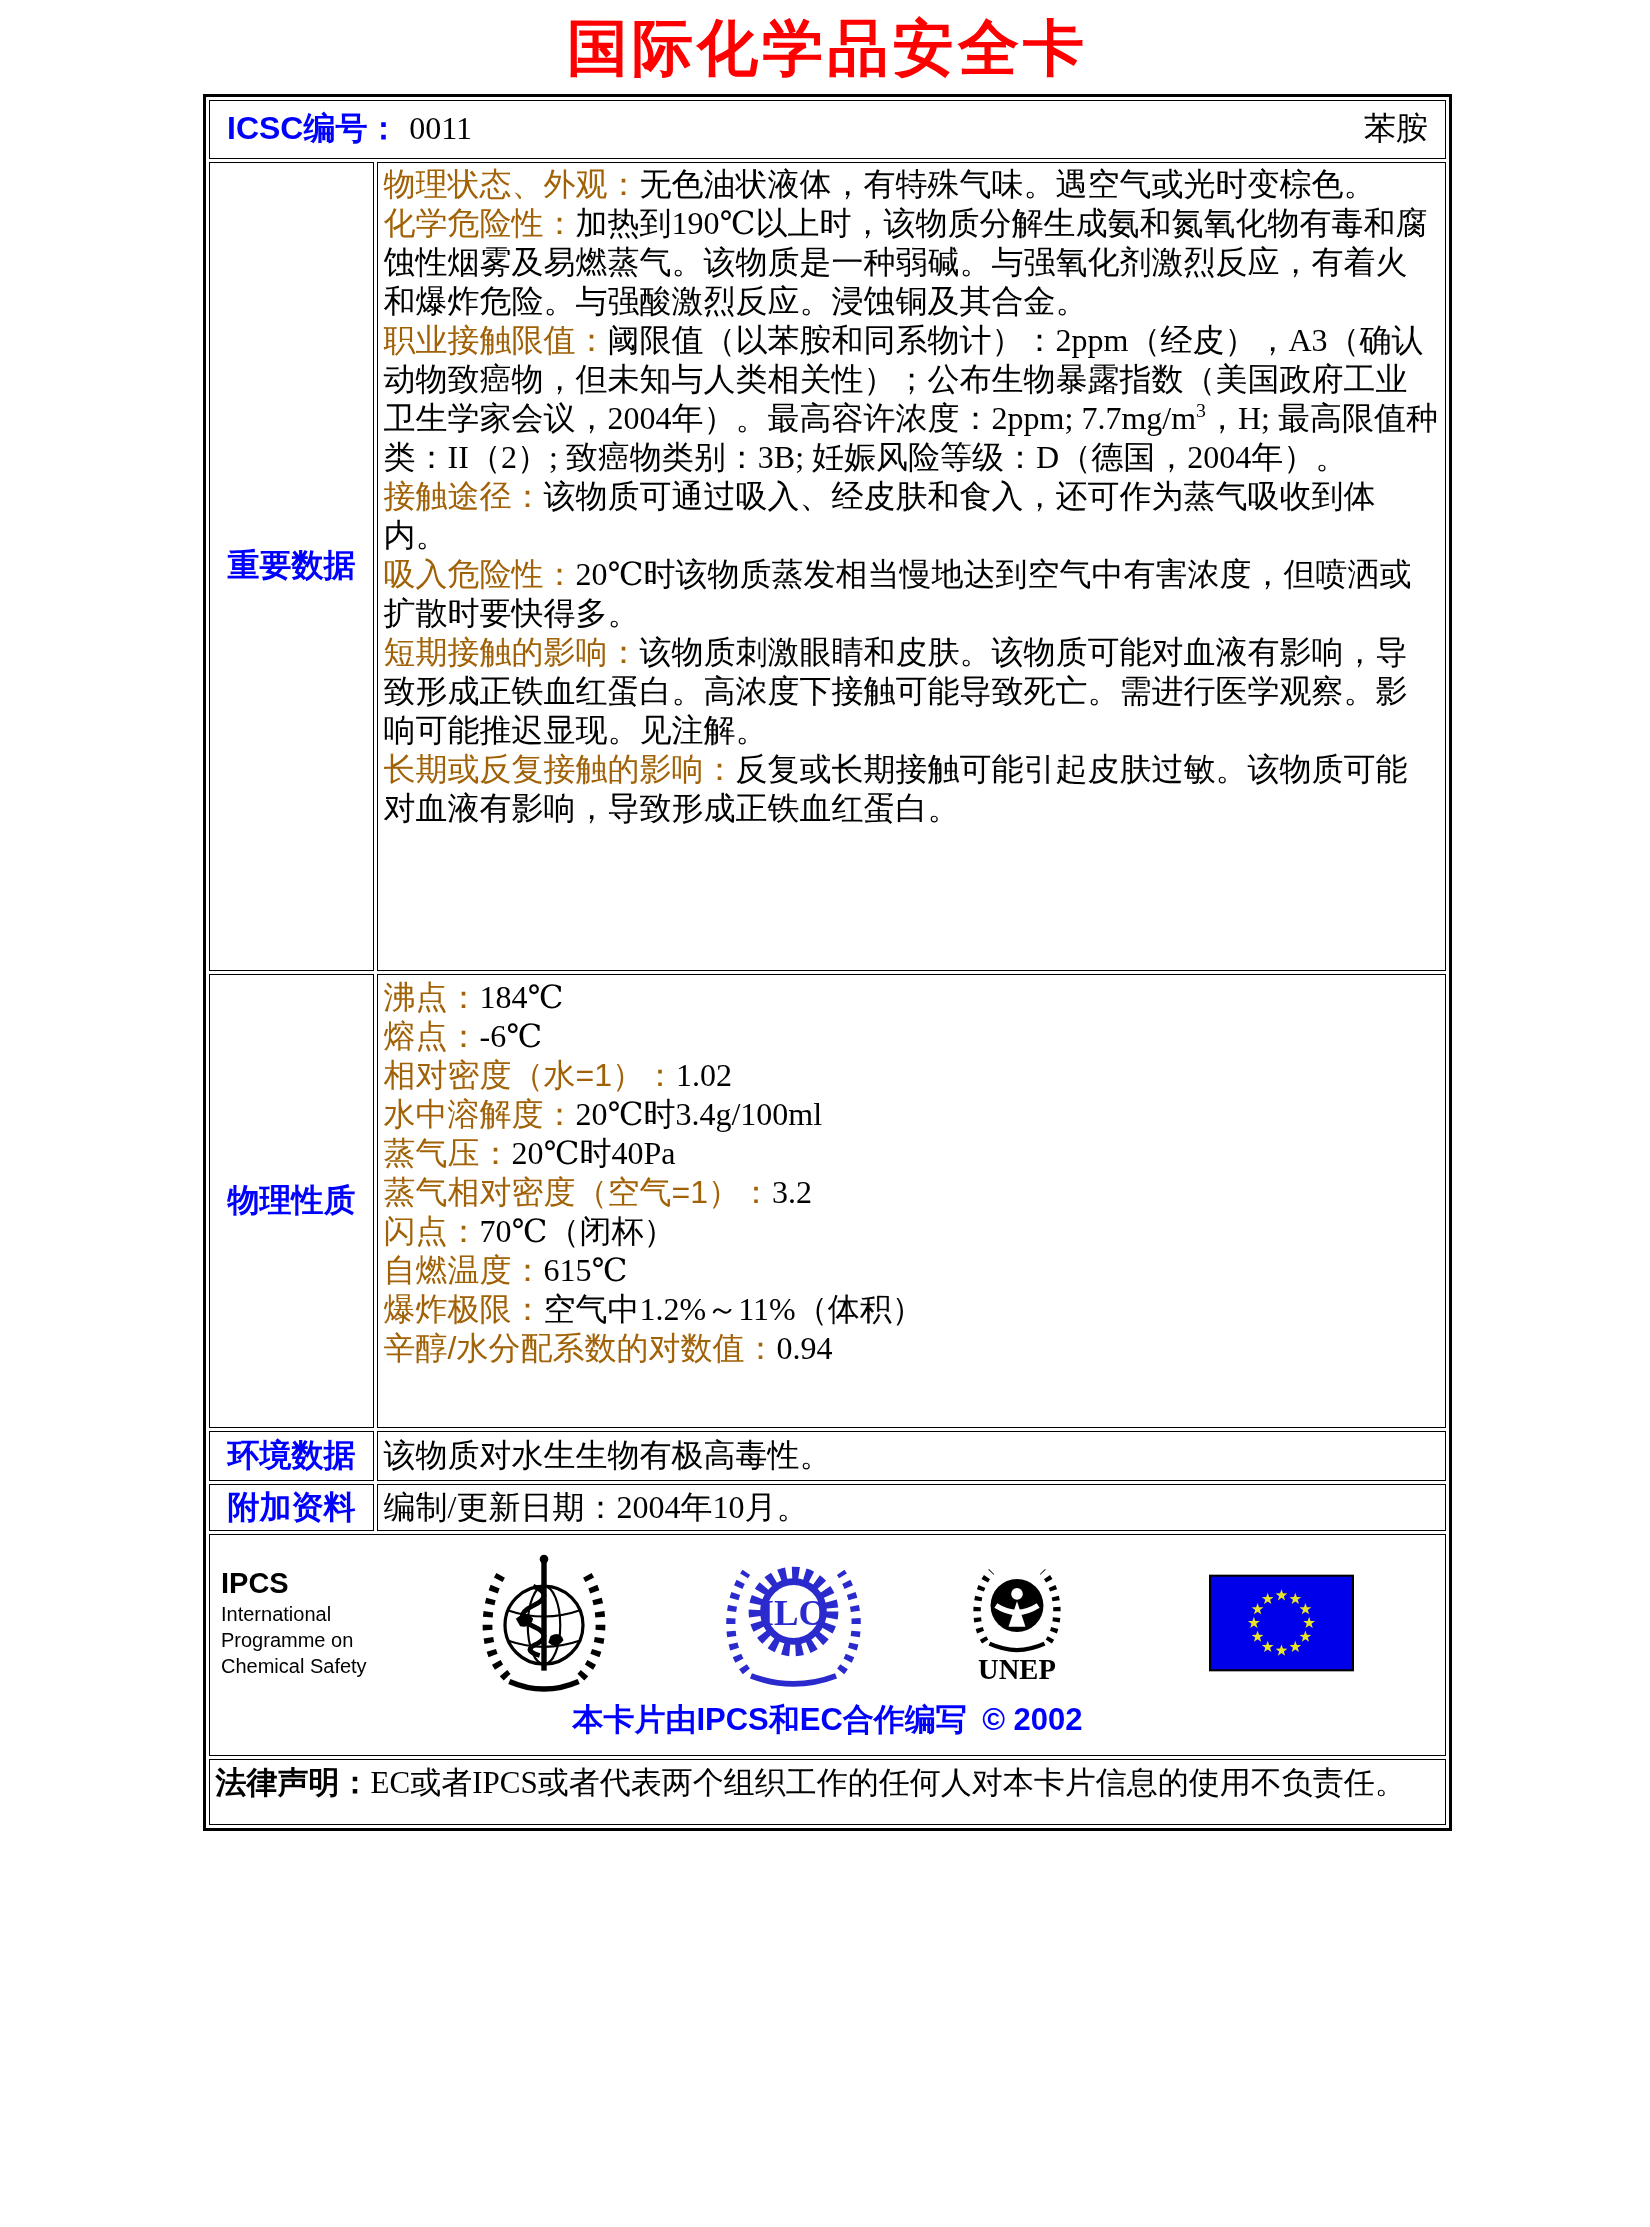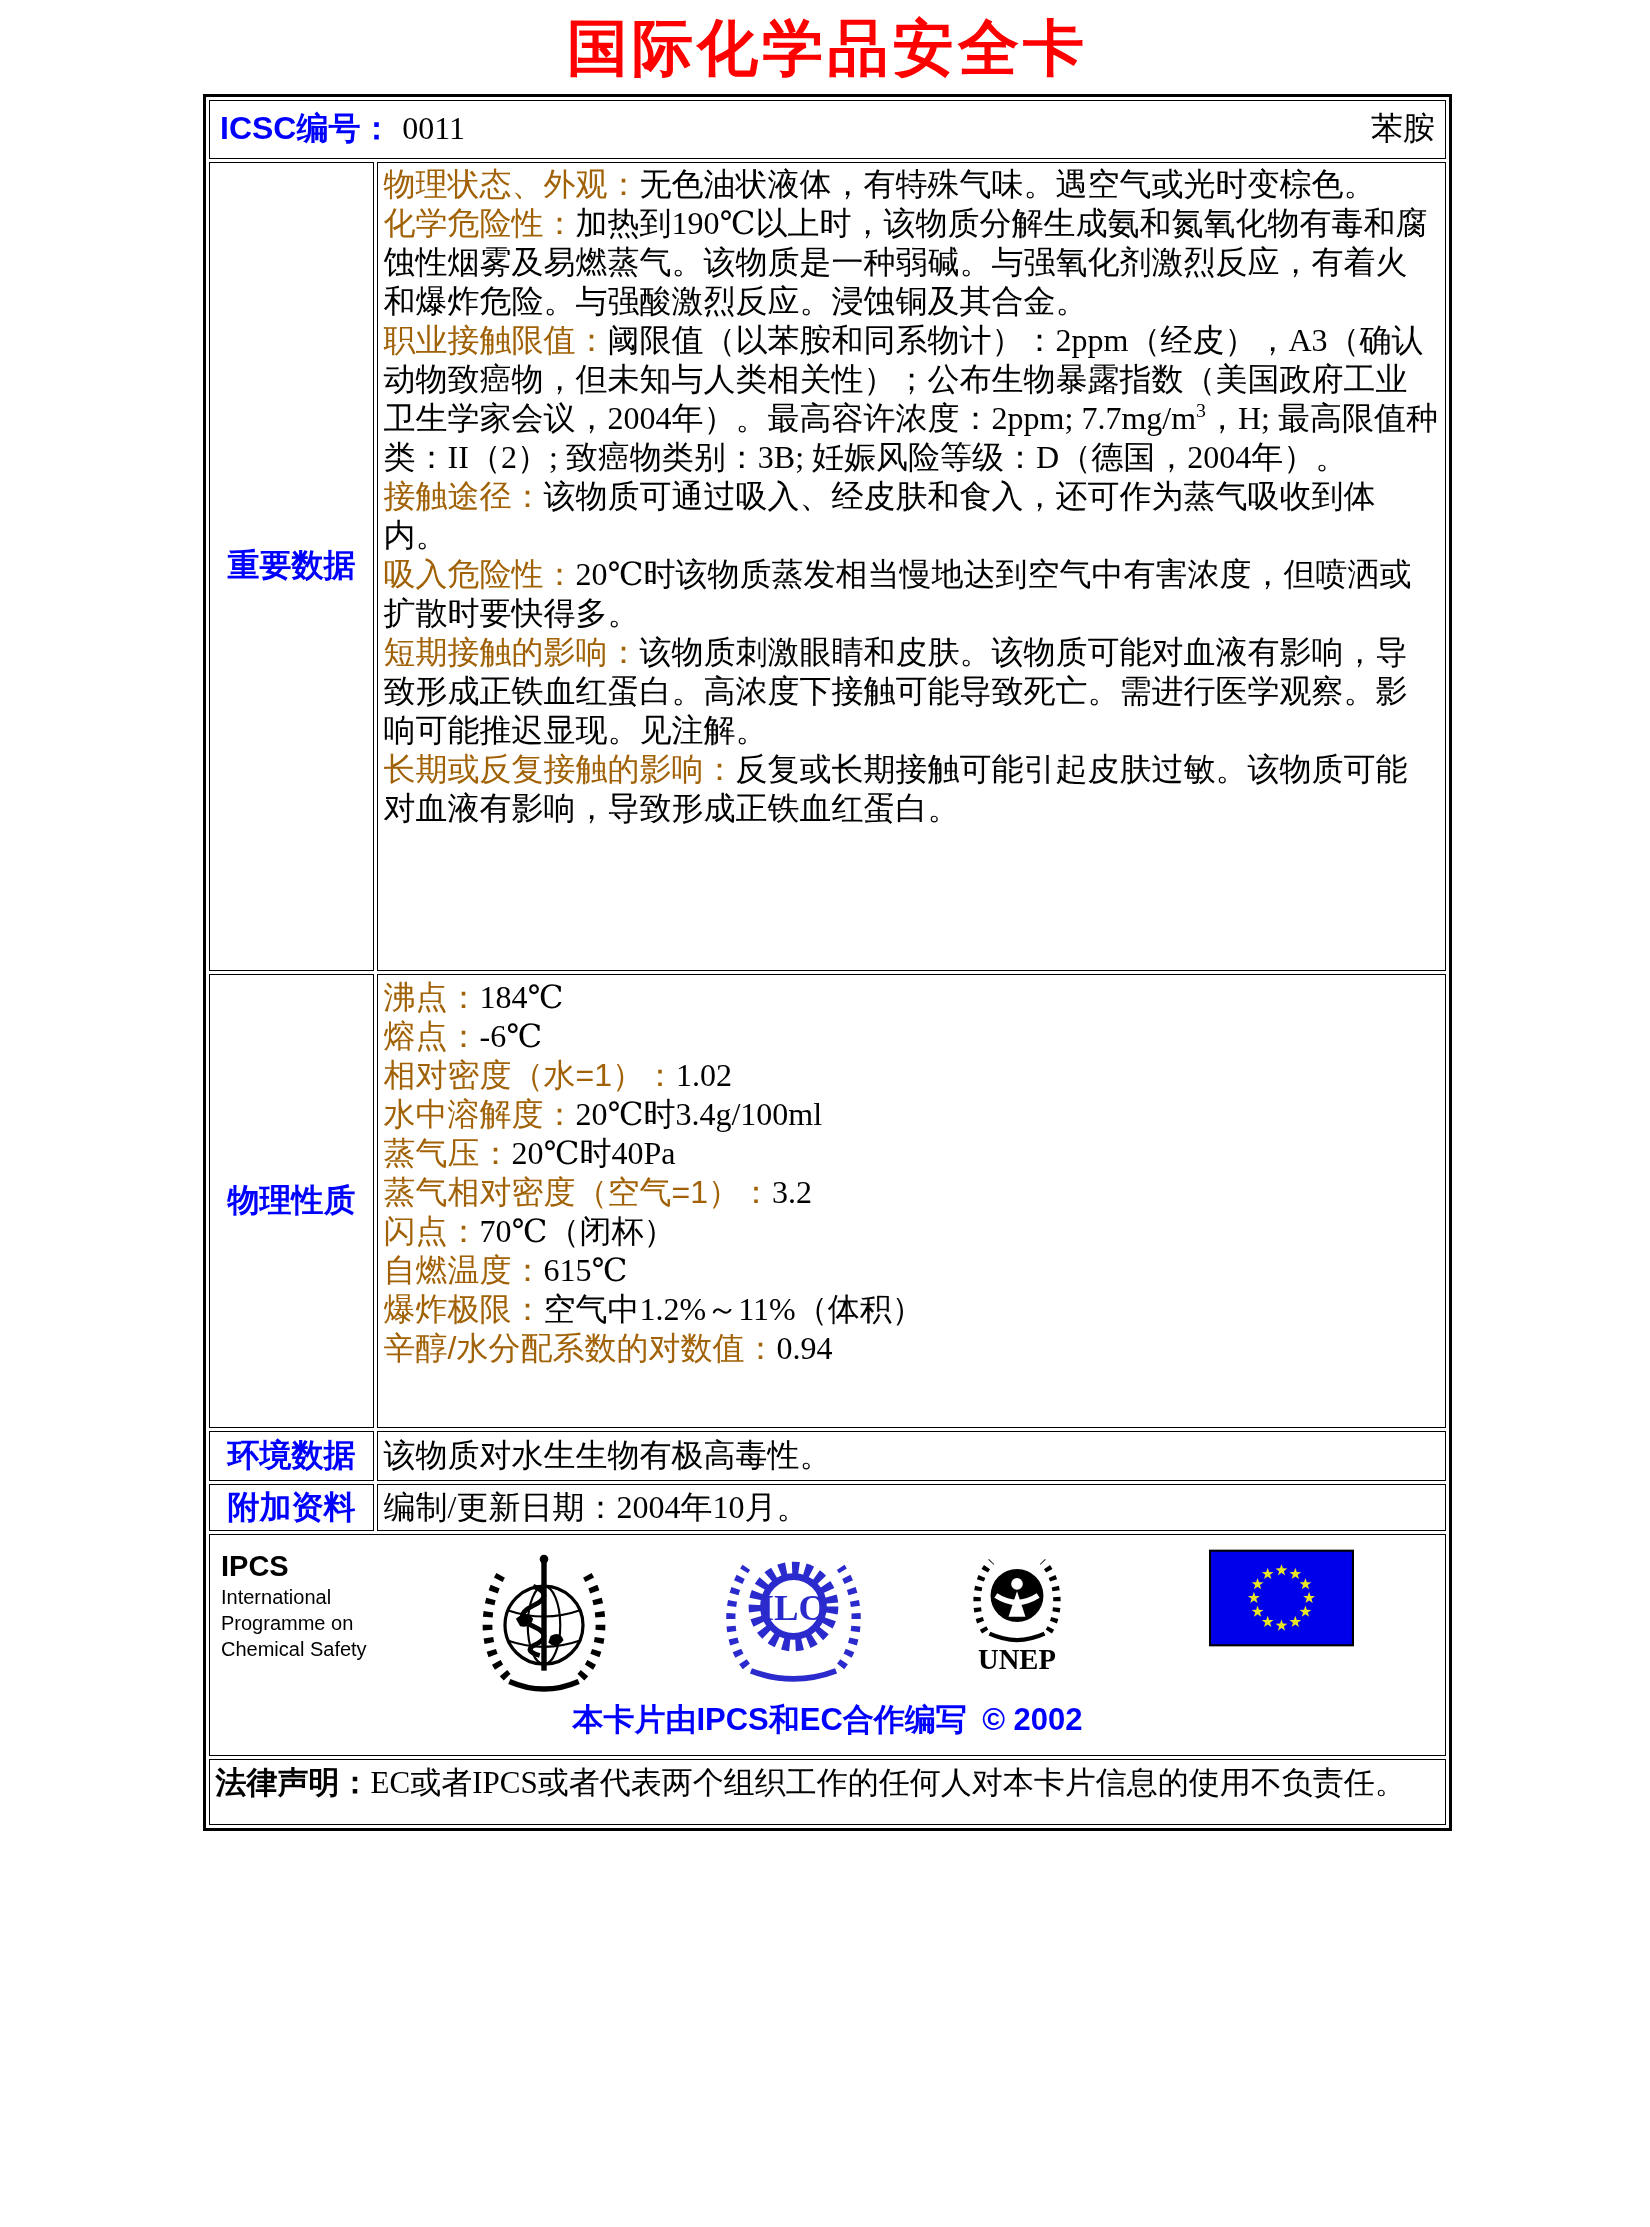--- a/index.html
+++ b/index.html
@@ -35,7 +35,7 @@
     font-size:32px;
   }
 
-  td.header-cell { height:57px; padding:0 10px; vertical-align:middle; }
+  td.header-cell { height:57px; padding:0 17px; vertical-align:middle; }
   .header-flex { display:flex; justify-content:space-between; align-items:center; }
   .icsc-label {
     color:#0000ff; font-weight:bold;

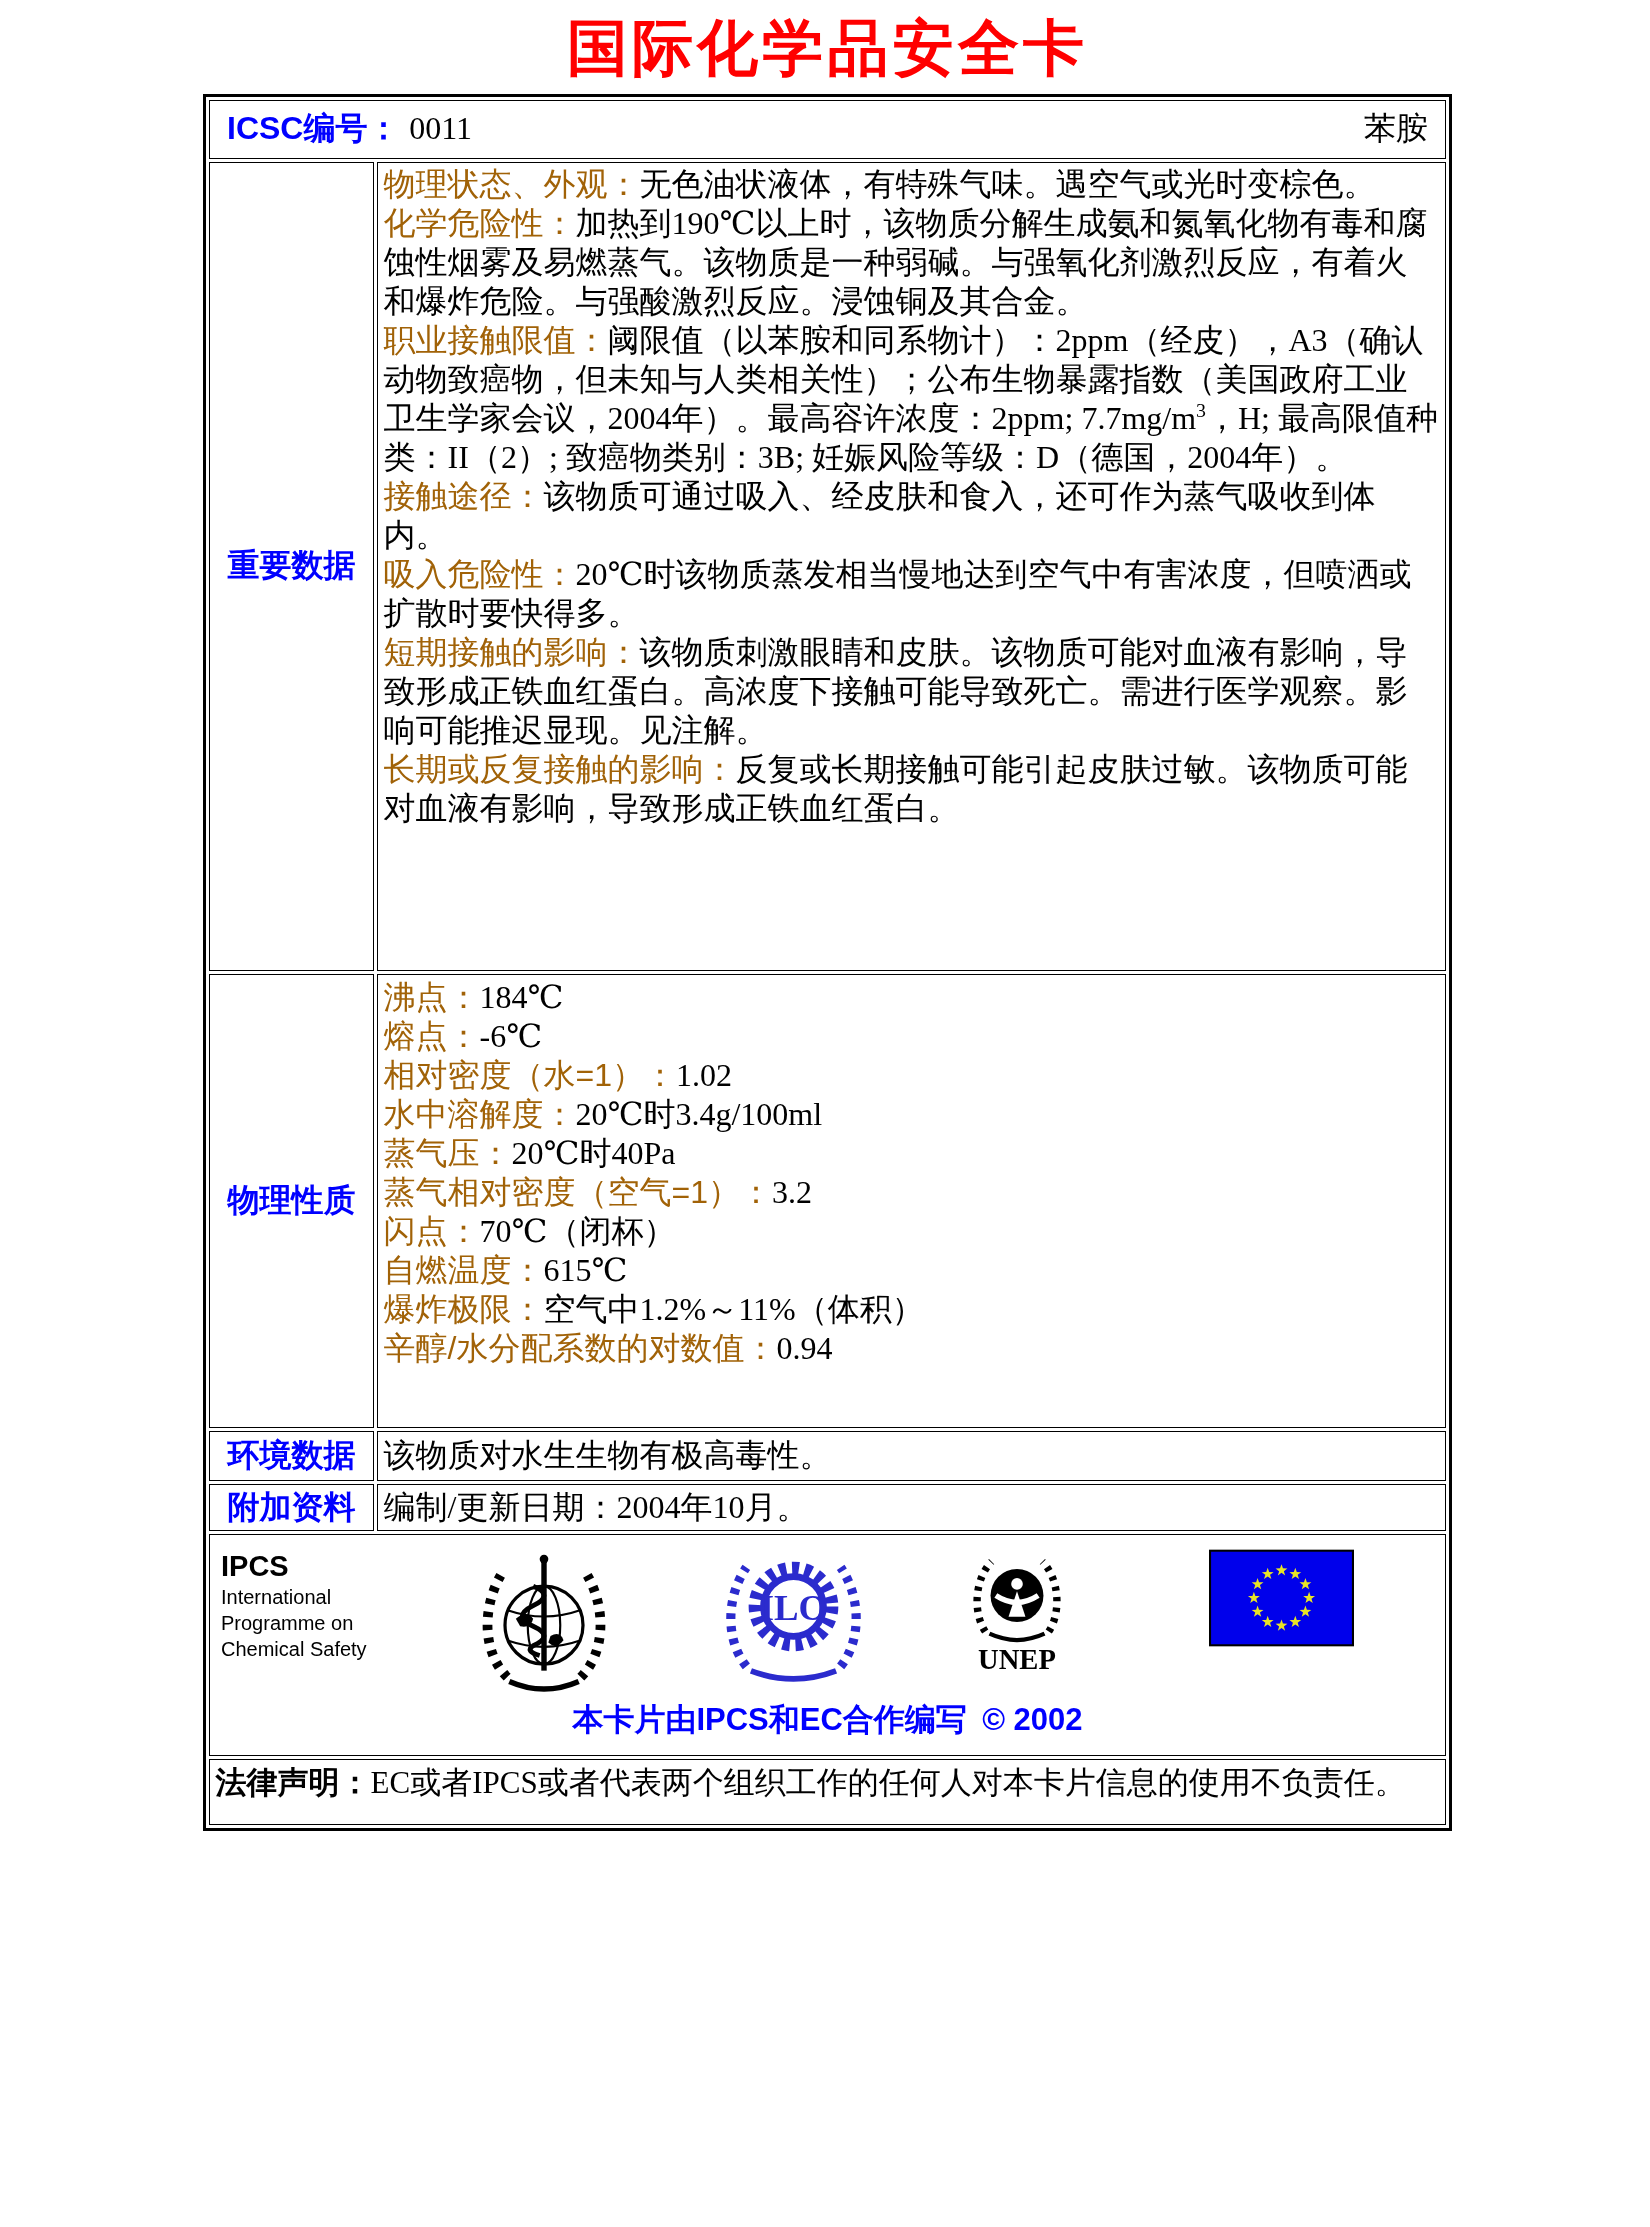--- a/index.html
+++ b/index.html
@@ -75,7 +75,7 @@
   td.additional-cell { height:39px; }
 
   td.ipcs-cell { height:209px; padding:5.6px 11px; vertical-align:middle; }
-  .ipcs-row { display:flex; align-items:flex-start; }
+  .ipcs-row { display:flex; align-items:center; }
   .ipcs-text { width:195px; font-family:"Liberation Sans","DejaVu Sans",sans-serif; }
   .ipcs-title { font-size:29px; font-weight:bold; line-height:35px; }
   .ipcs-sub { font-size:20px; line-height:26px; }

